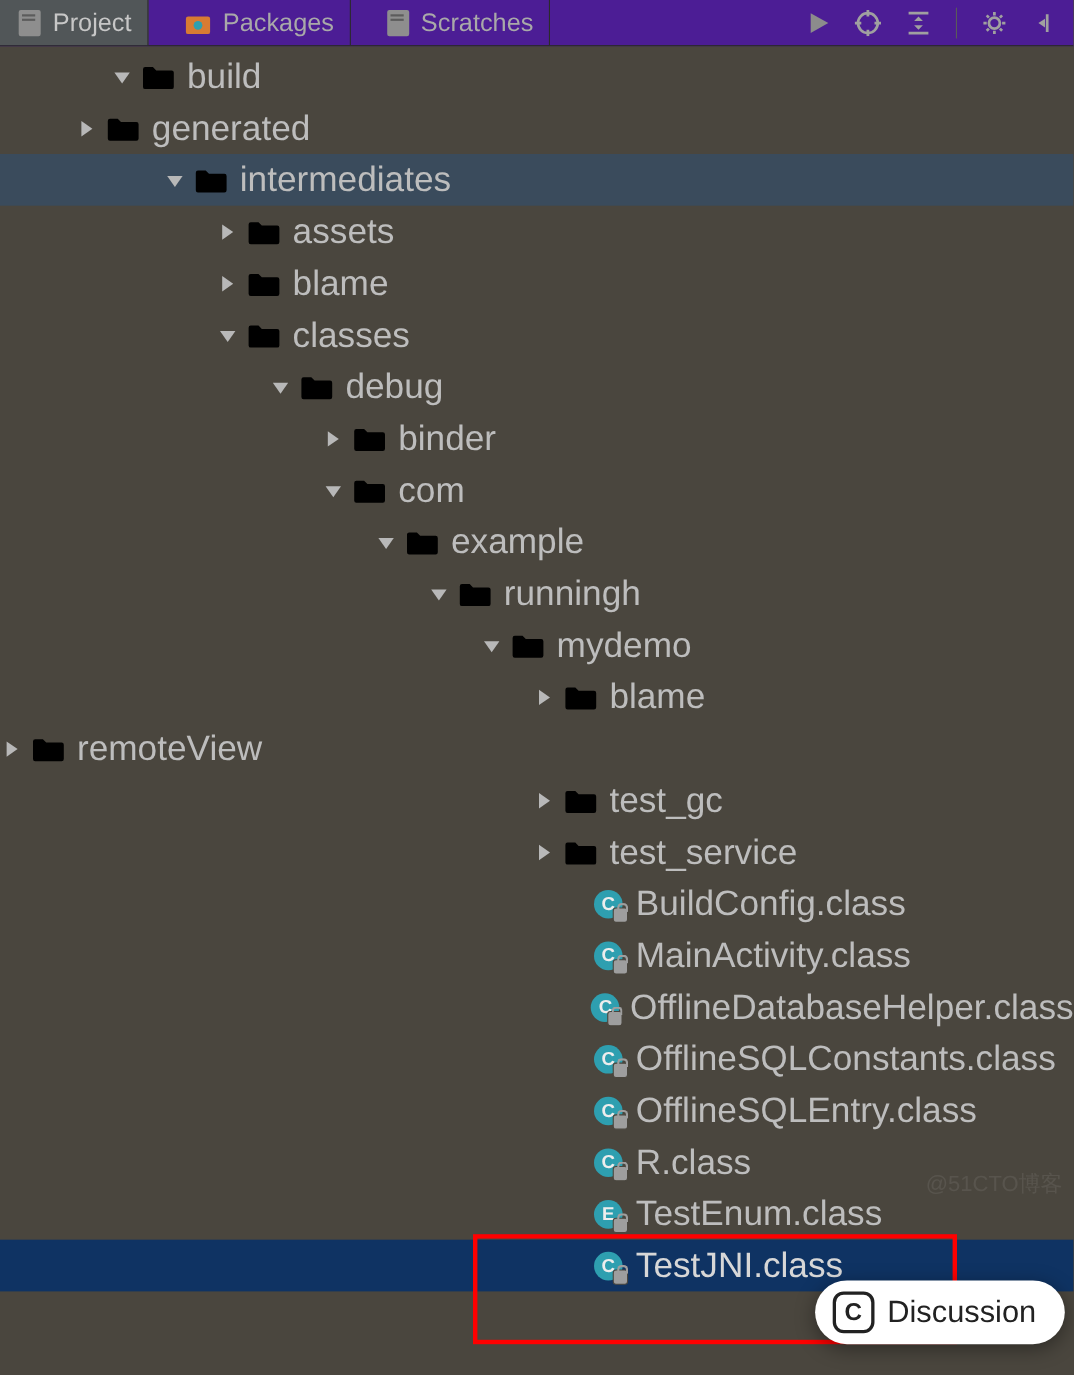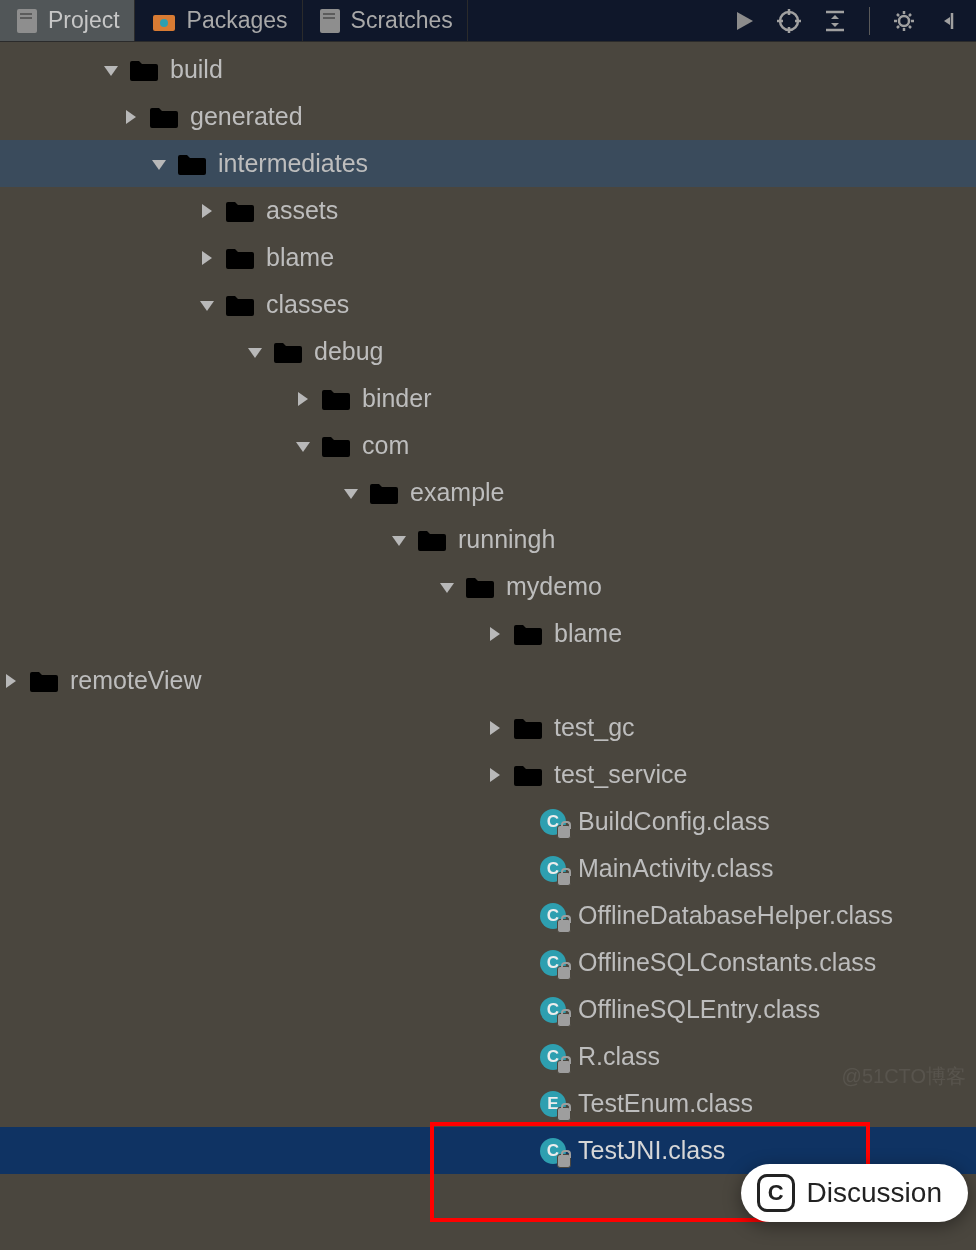--- a/index.html
+++ b/index.html
@@ -17,8 +17,9 @@
     display: flex;
     align-items: stretch;
     height: 42px;
-    background: #0f172a;
+    background: #4c1d95;
     border-bottom: 1px solid #2B2B2B;
+    gap: 16px;
   }
   .tab {
     display: flex;

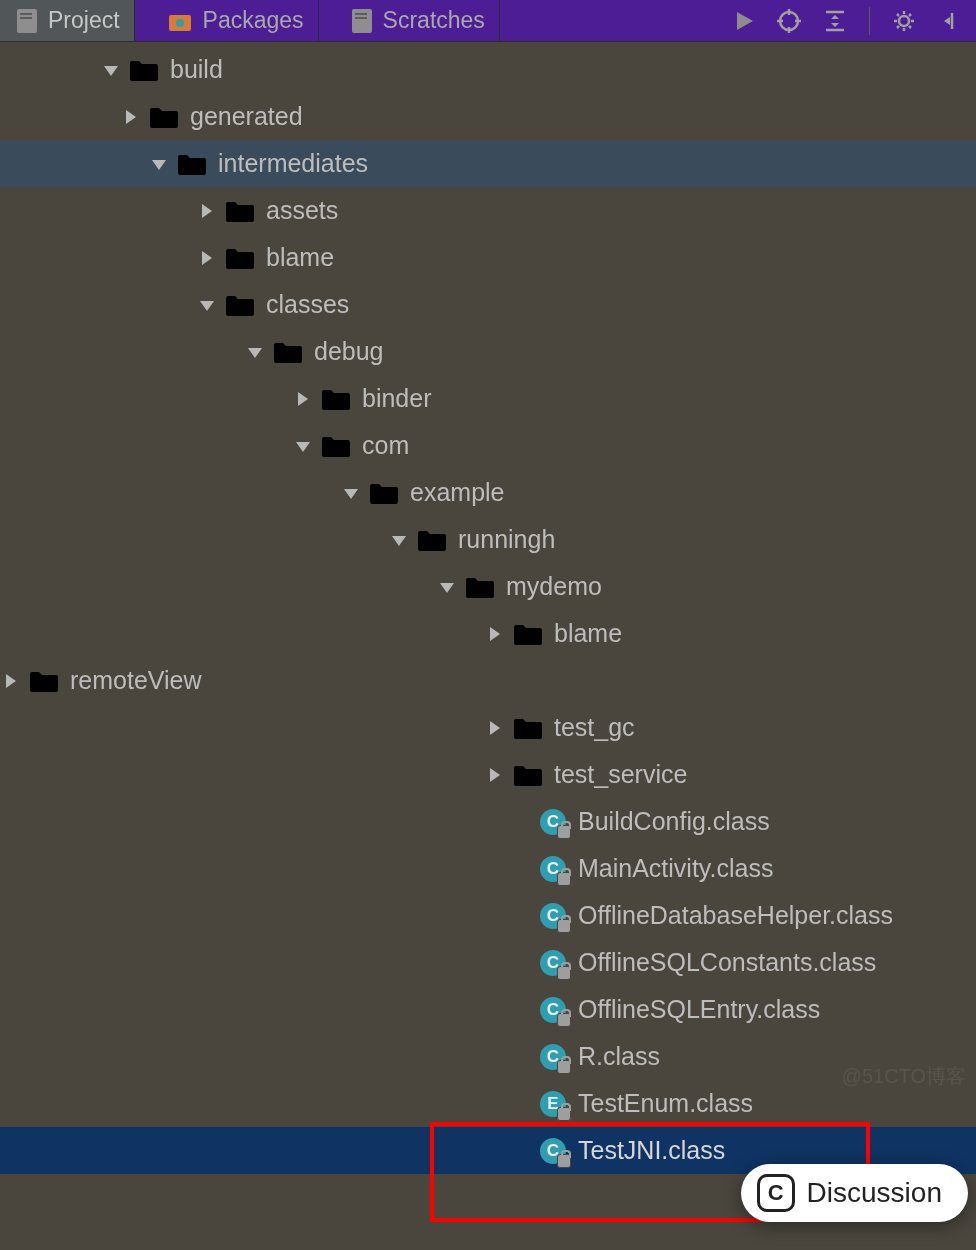--- a/index.html
+++ b/index.html
@@ -77,7 +77,7 @@
     display:inline-flex;
     margin-right: 10px;
   }
-  .label { font-size: 25px; }
+  .label { font-size: 32px; }
   
   .class-icon {
     width:28px; height:28px;

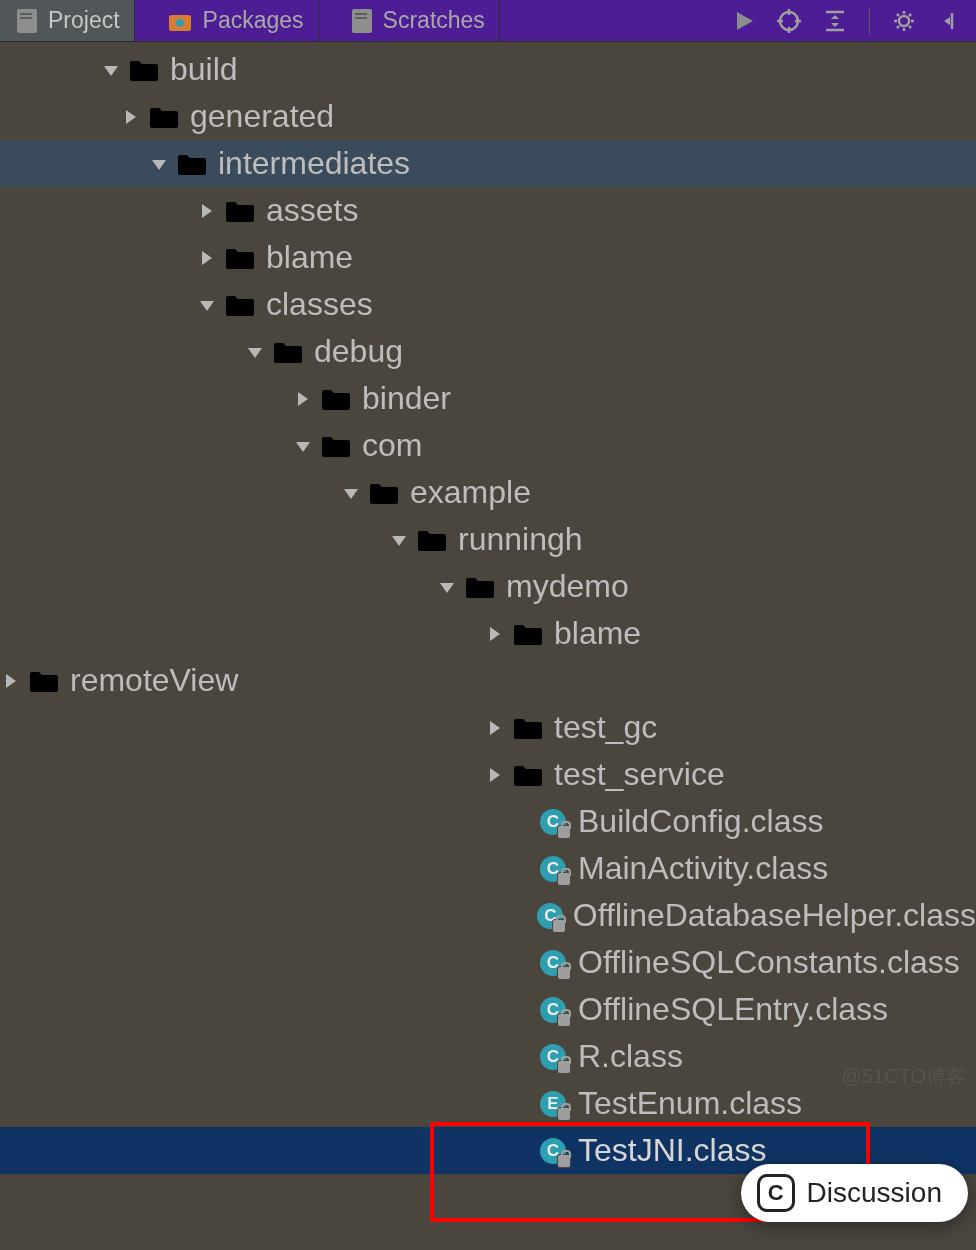--- a/index.html
+++ b/index.html
@@ -265,7 +265,7 @@
     <span class="label">build</span>
   </div>
 
-  <div class="row" style="padding-left:120px">
+  <div class="row" style="padding-left:68px">
     <span class="arrow">
         <svg width="18" height="18">
           <use href="#arrow-right"></use>

